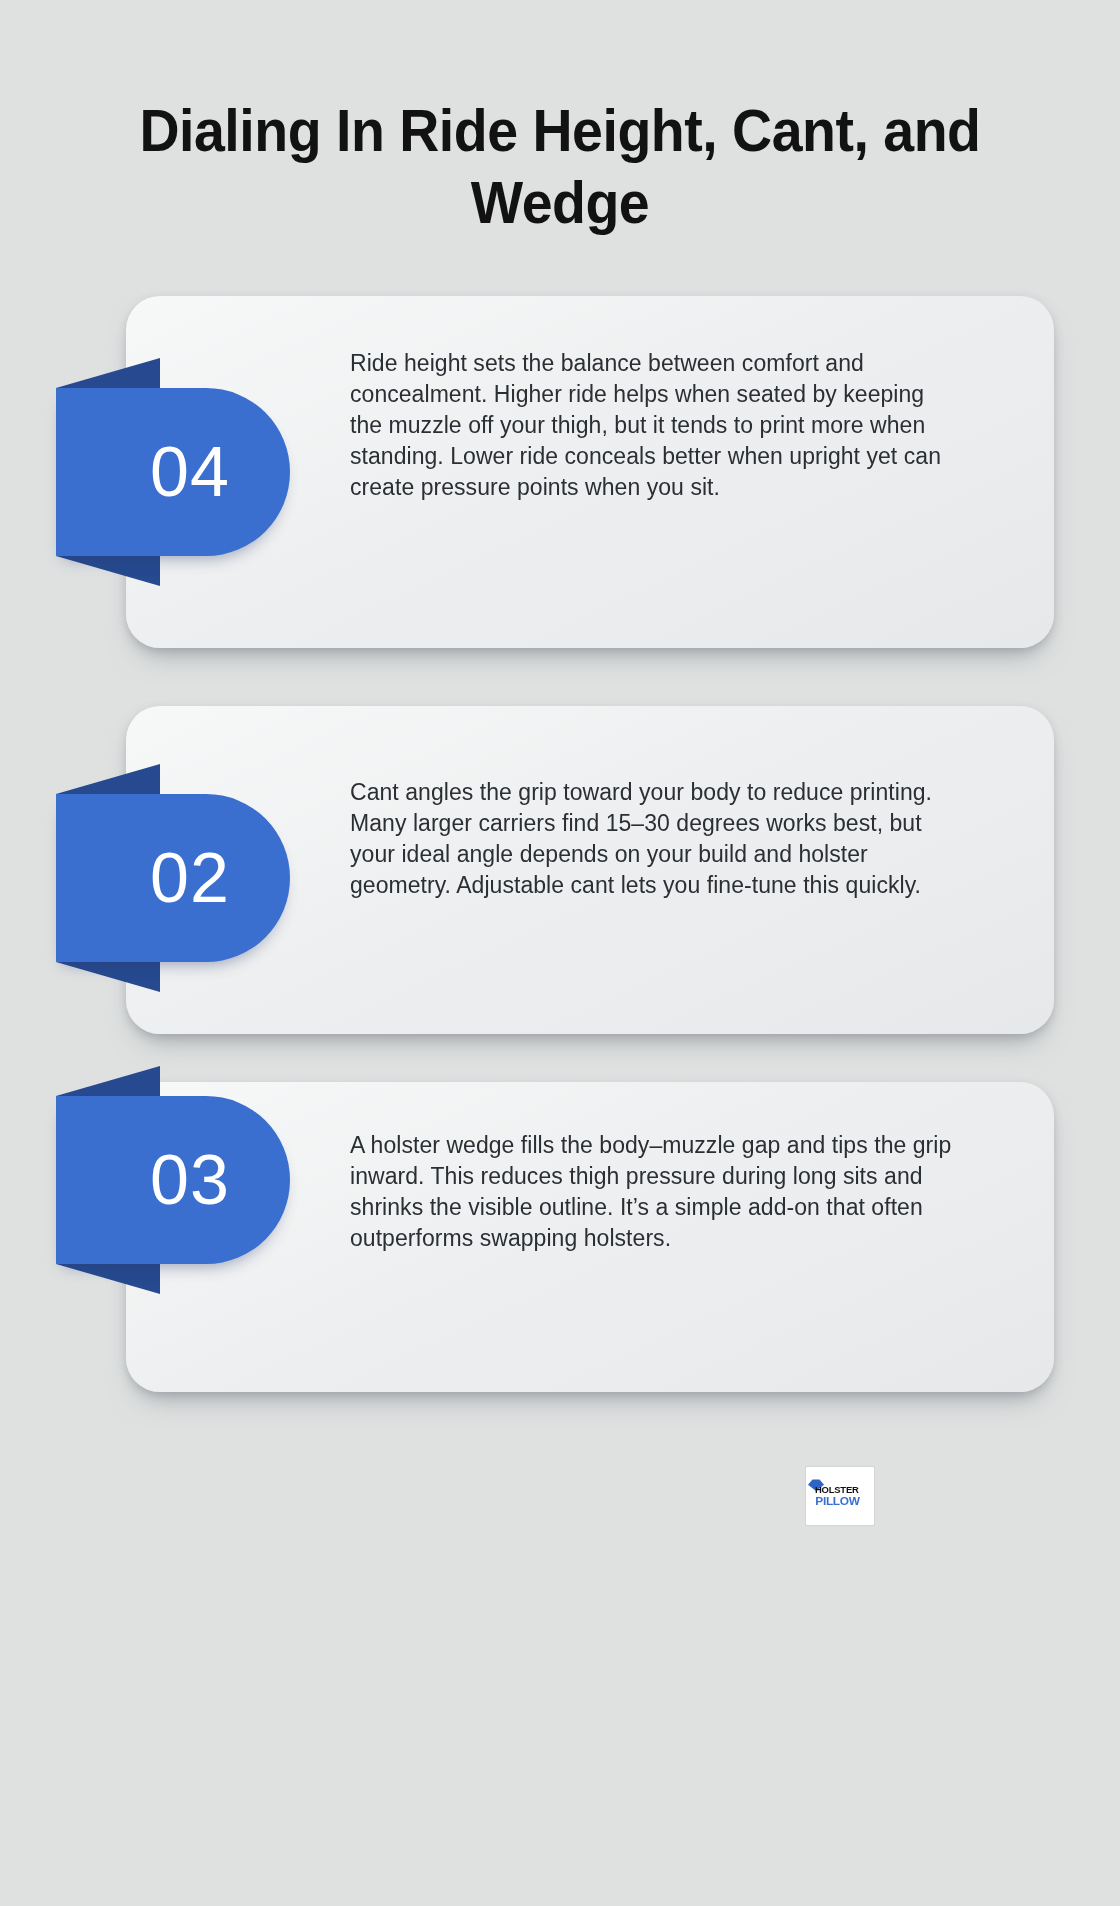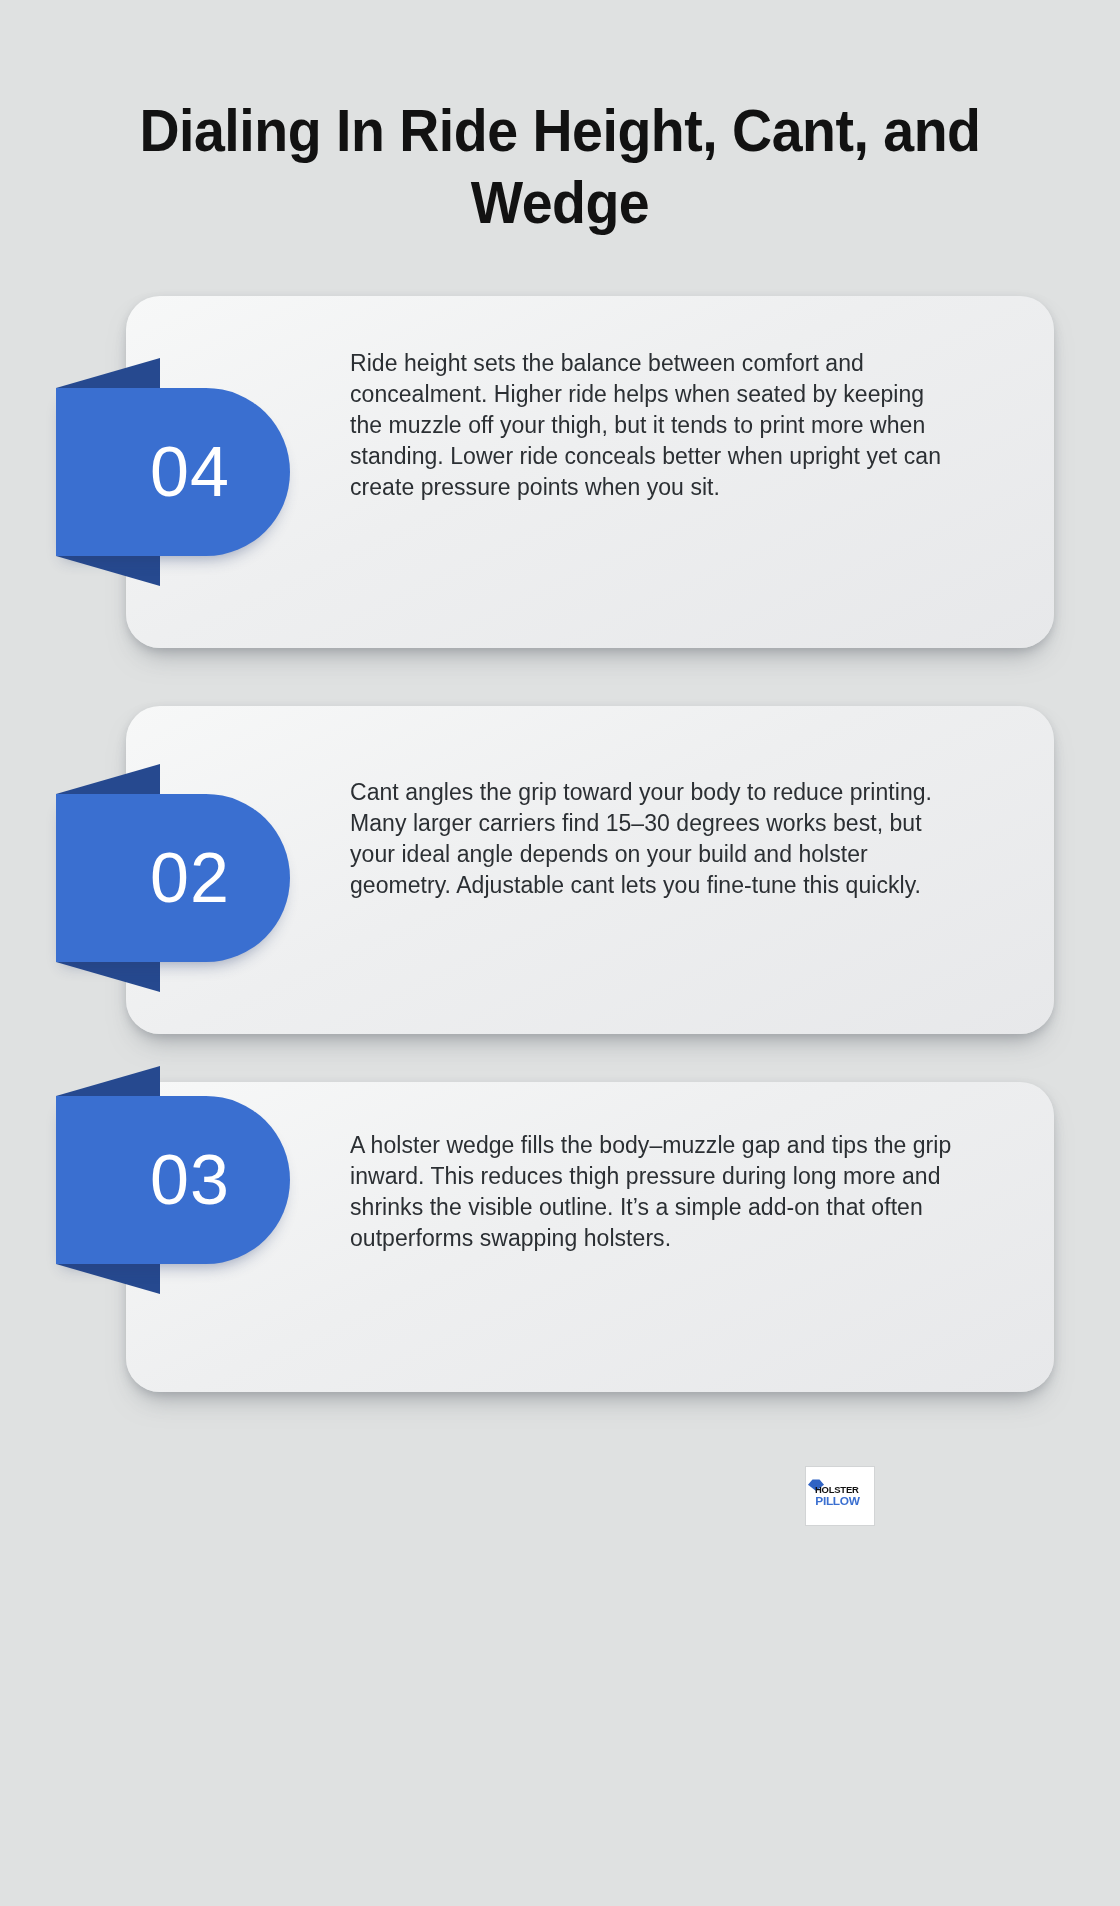--- a/index.html
+++ b/index.html
@@ -226,7 +226,7 @@
 
     <div class="card-block" style="top:0">
       <div class="card" style="top:1082px;height:310px;">
-        <div class="card-text" style="top:48px;">A holster wedge fills the body–muzzle gap and tips the grip inward. This reduces thigh pressure during long more and shrinks the visible outline. It’s a simple add-on that often outperforms swapping holsters.</div>
+        <div class="card-text" style="top:48px;">A holster wedge fills the body–muzzle gap and tips the grip inward. This reduces thigh pressure during long sits and shrinks the visible outline. It’s a simple add-on that often outperforms swapping holsters.</div>
       </div>
       <div class="ribbon" style="top:1096px;">
         <div class="ribbon-fold-top"></div>

